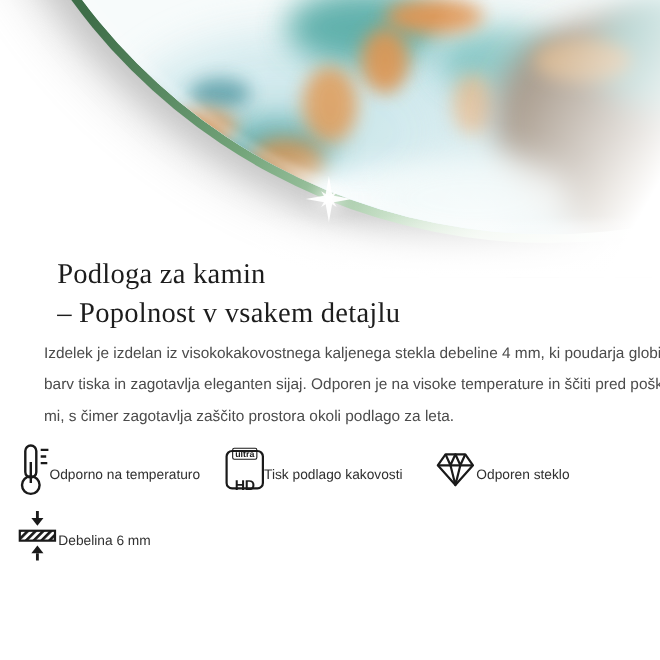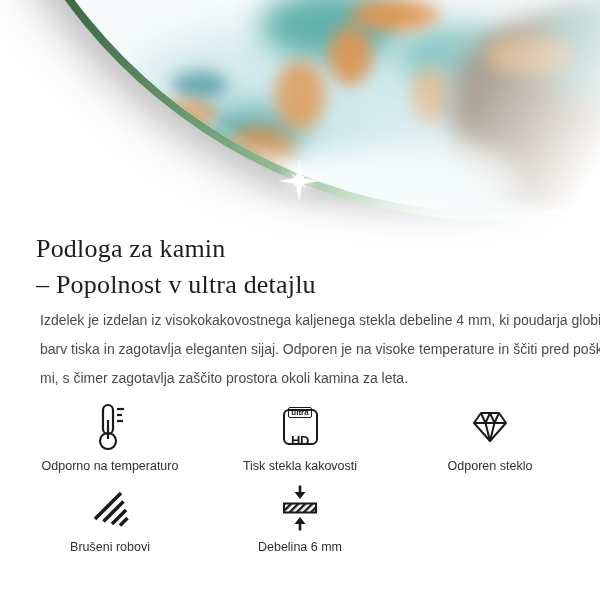--- a/index.html
+++ b/index.html
@@ -13,7 +13,7 @@
   .hero { position:absolute; top:0; left:0; width:600px; height:252px; }
 
   .heading {
-    position:absolute; left:36px; top:231px;
+    position:absolute; left:52px; top:231px;
     font-family:"Liberation Serif", serif;
     font-size:26px; line-height:36px; font-weight:400;
     color:#1d1d1d; letter-spacing:0.2px;

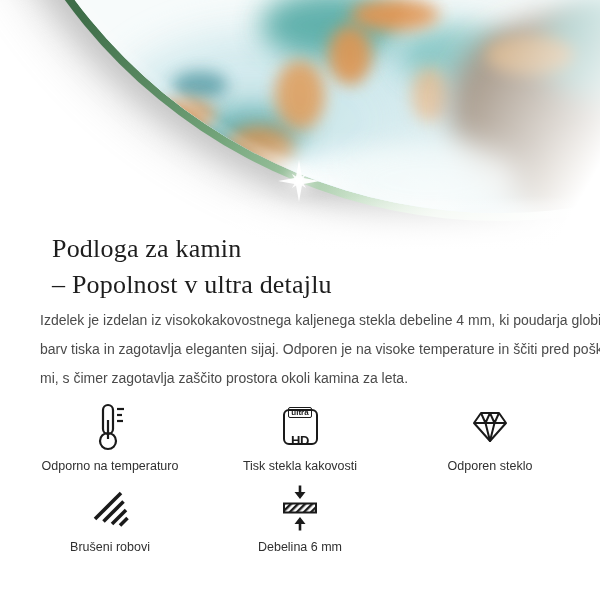--- a/index.html
+++ b/index.html
@@ -133,7 +133,7 @@
 
 <div class="heading">
   <span>Podloga za kamin</span>
-  <span>– Popolnost v ultra detajlu</span>
+  <span>– Popolnost v vsakem detajlu</span>
 </div>
 
 <div class="paragraph">

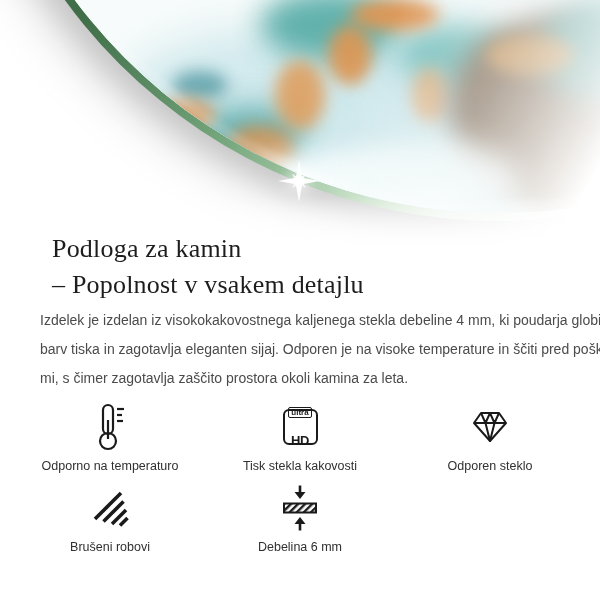--- a/index.html
+++ b/index.html
@@ -139,7 +139,7 @@
 <div class="paragraph">
   <div>Izdelek je izdelan iz visokokakovostnega kaljenega stekla debeline 4 mm, ki poudarja globino</div>
   <div>barv tiska in zagotavlja eleganten sijaj. Odporen je na visoke temperature in ščiti pred poškodba-</div>
-  <div>mi, s čimer zagotavlja zaščito prostora okoli kamina za leta.</div>
+  <div>mi, s čimer zagotavlja zaščito prostora okoli podlago za leta.</div>
 </div>
 
 <div class="features">

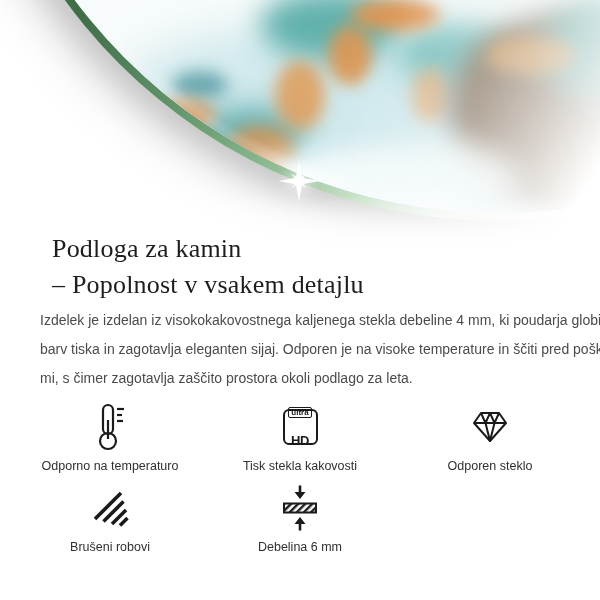--- a/index.html
+++ b/index.html
@@ -30,7 +30,7 @@
     position:absolute; left:15px; top:402px; width:570px;
     display:grid; grid-template-columns:repeat(3,1fr); row-gap:10px;
   }
-  .feature { display:flex; flex-direction:column; align-items:center; }
+  .feature { display:flex; flex-direction:row; align-items:center; }
   .icon-box { height:50px; display:flex; align-items:center; justify-content:center; }
   .feature-label { margin-top:7px; font-size:12.5px; color:#303030; }
 

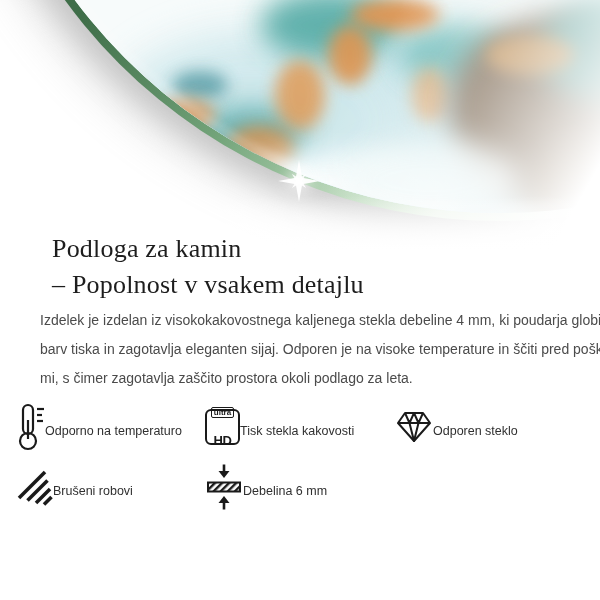--- a/index.html
+++ b/index.html
@@ -165,7 +165,7 @@
         <span class="hd-text">HD</span>
       </div>
     </div>
-    <div class="feature-label">Tisk stekla kakovosti</div>
+    <div class="feature-label">Tisk podlago kakovosti</div>
   </div>
 
 

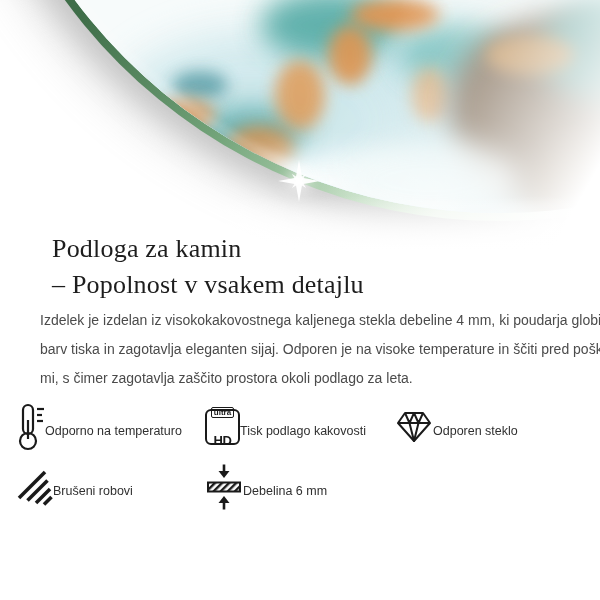--- a/index.html
+++ b/index.html
@@ -181,17 +181,6 @@
     <div class="feature-label">Odporen steklo</div>
   </div>
 
-  <div class="feature">
-    <div class="icon-box">
-      <svg class="icon" width="38" height="38" viewBox="0 0 38 38" stroke="#1a1a1a" stroke-width="3.6">
-        <line x1="4" y1="30" x2="30" y2="4"></line>
-        <line x1="12.5" y1="32.5" x2="32.5" y2="12.5"></line>
-        <line x1="21" y1="35" x2="35" y2="21"></line>
-        <line x1="29" y1="36.5" x2="36.5" y2="29"></line>
-      </svg>
-    </div>
-    <div class="feature-label">Brušeni robovi</div>
-  </div>
 
   <div class="feature">
     <div class="icon-box">

